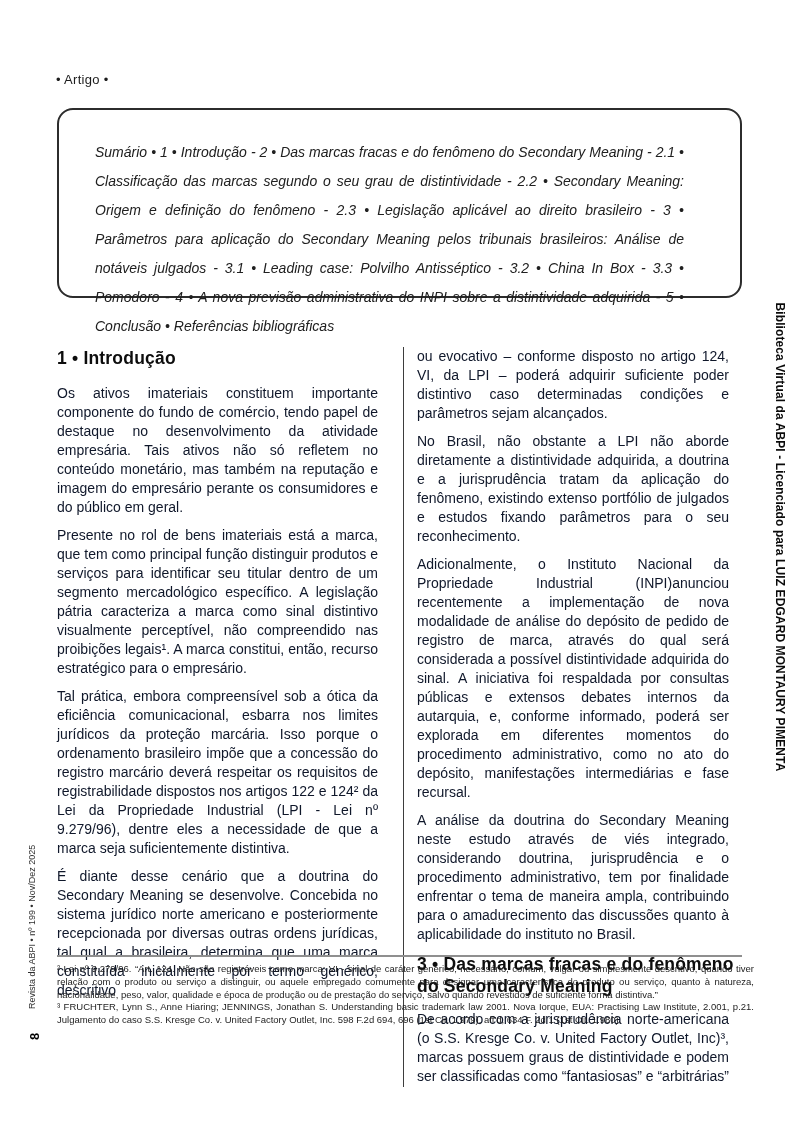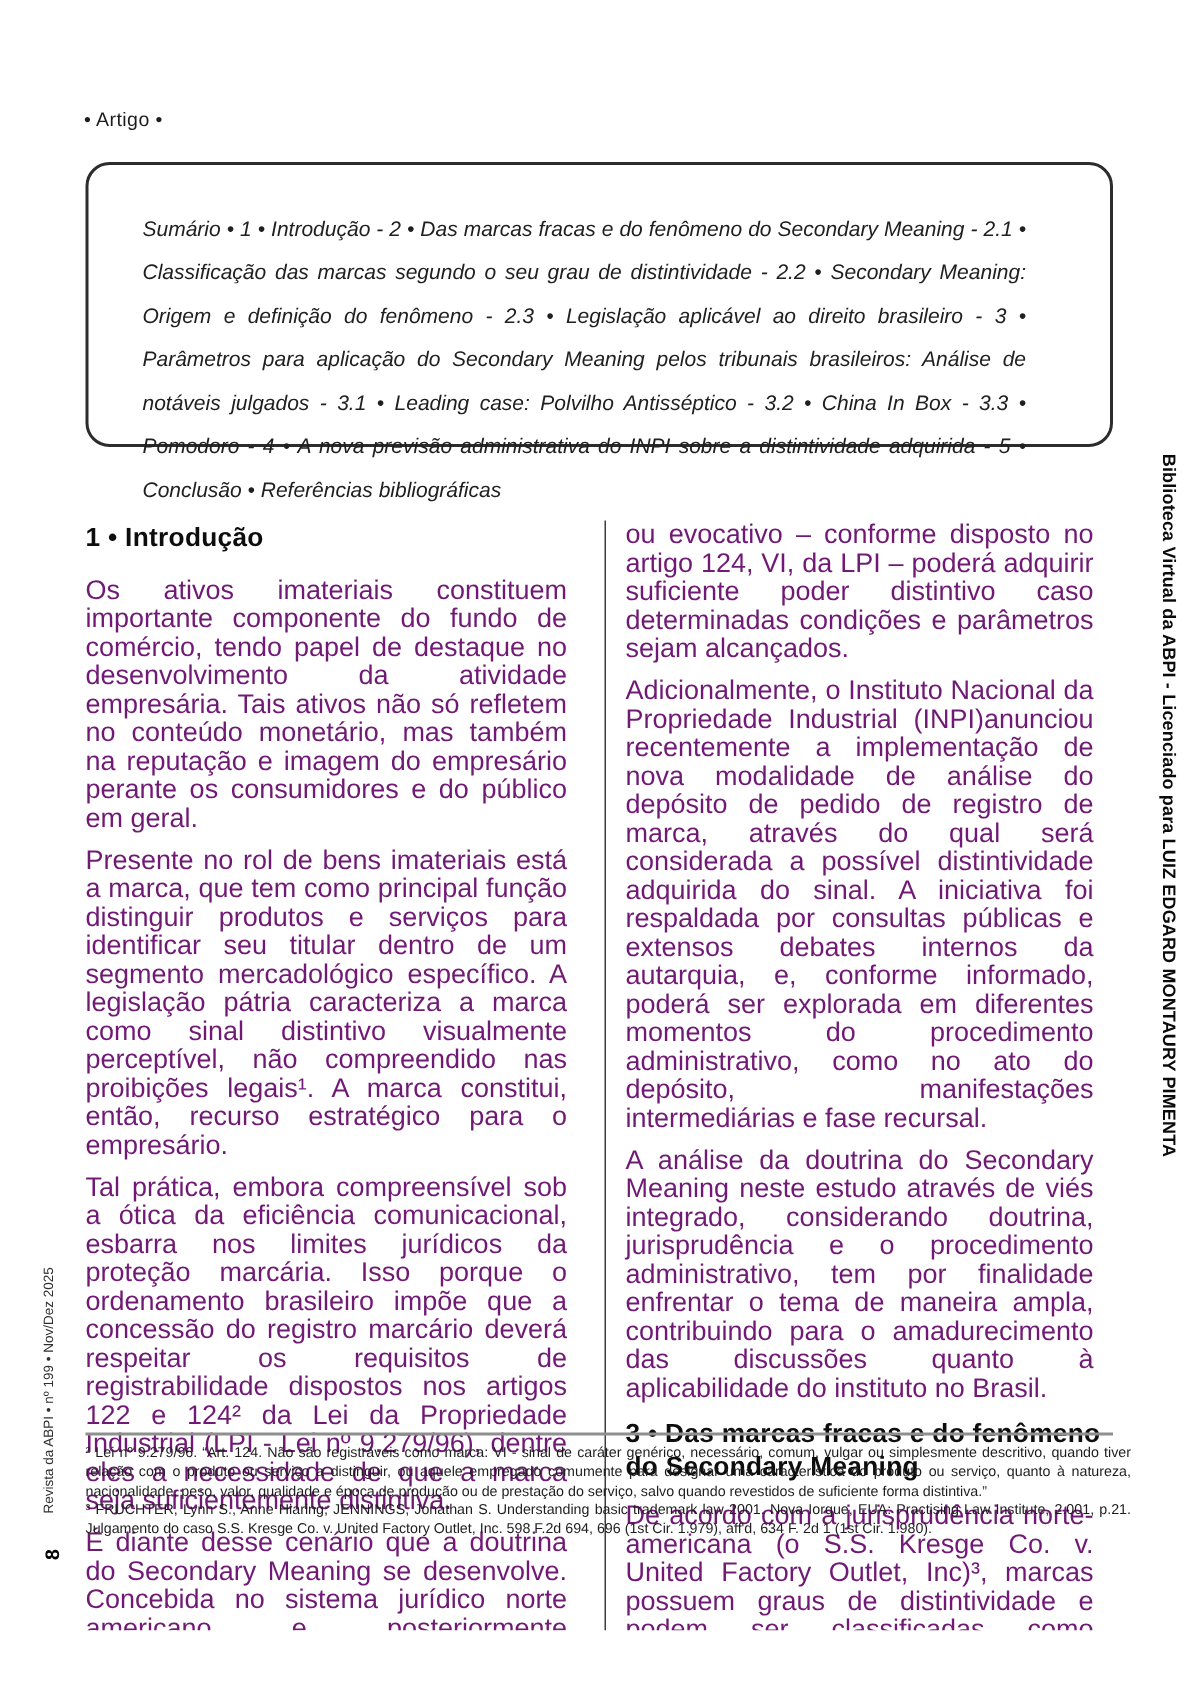--- a/index.html
+++ b/index.html
@@ -21,8 +21,8 @@
   .col-right { flex:1; padding-left:13px; }
 
   .col-left p, .col-right p {
-    margin:0 13px 9px 0; font-size:18px; line-height:19px; text-align:justify;
-    color:#701a75; hyphens:auto;
+    margin:0 13px 9px 0; font-size:14px; line-height:19px; text-align:justify;
+    color:#0f172a; hyphens:auto;
   }
   .section-heading {
     margin:0 0 15px 0; font-size:17.5px; font-weight:bold; color:#0d0d0d; letter-spacing:0.2px; line-height:22px;

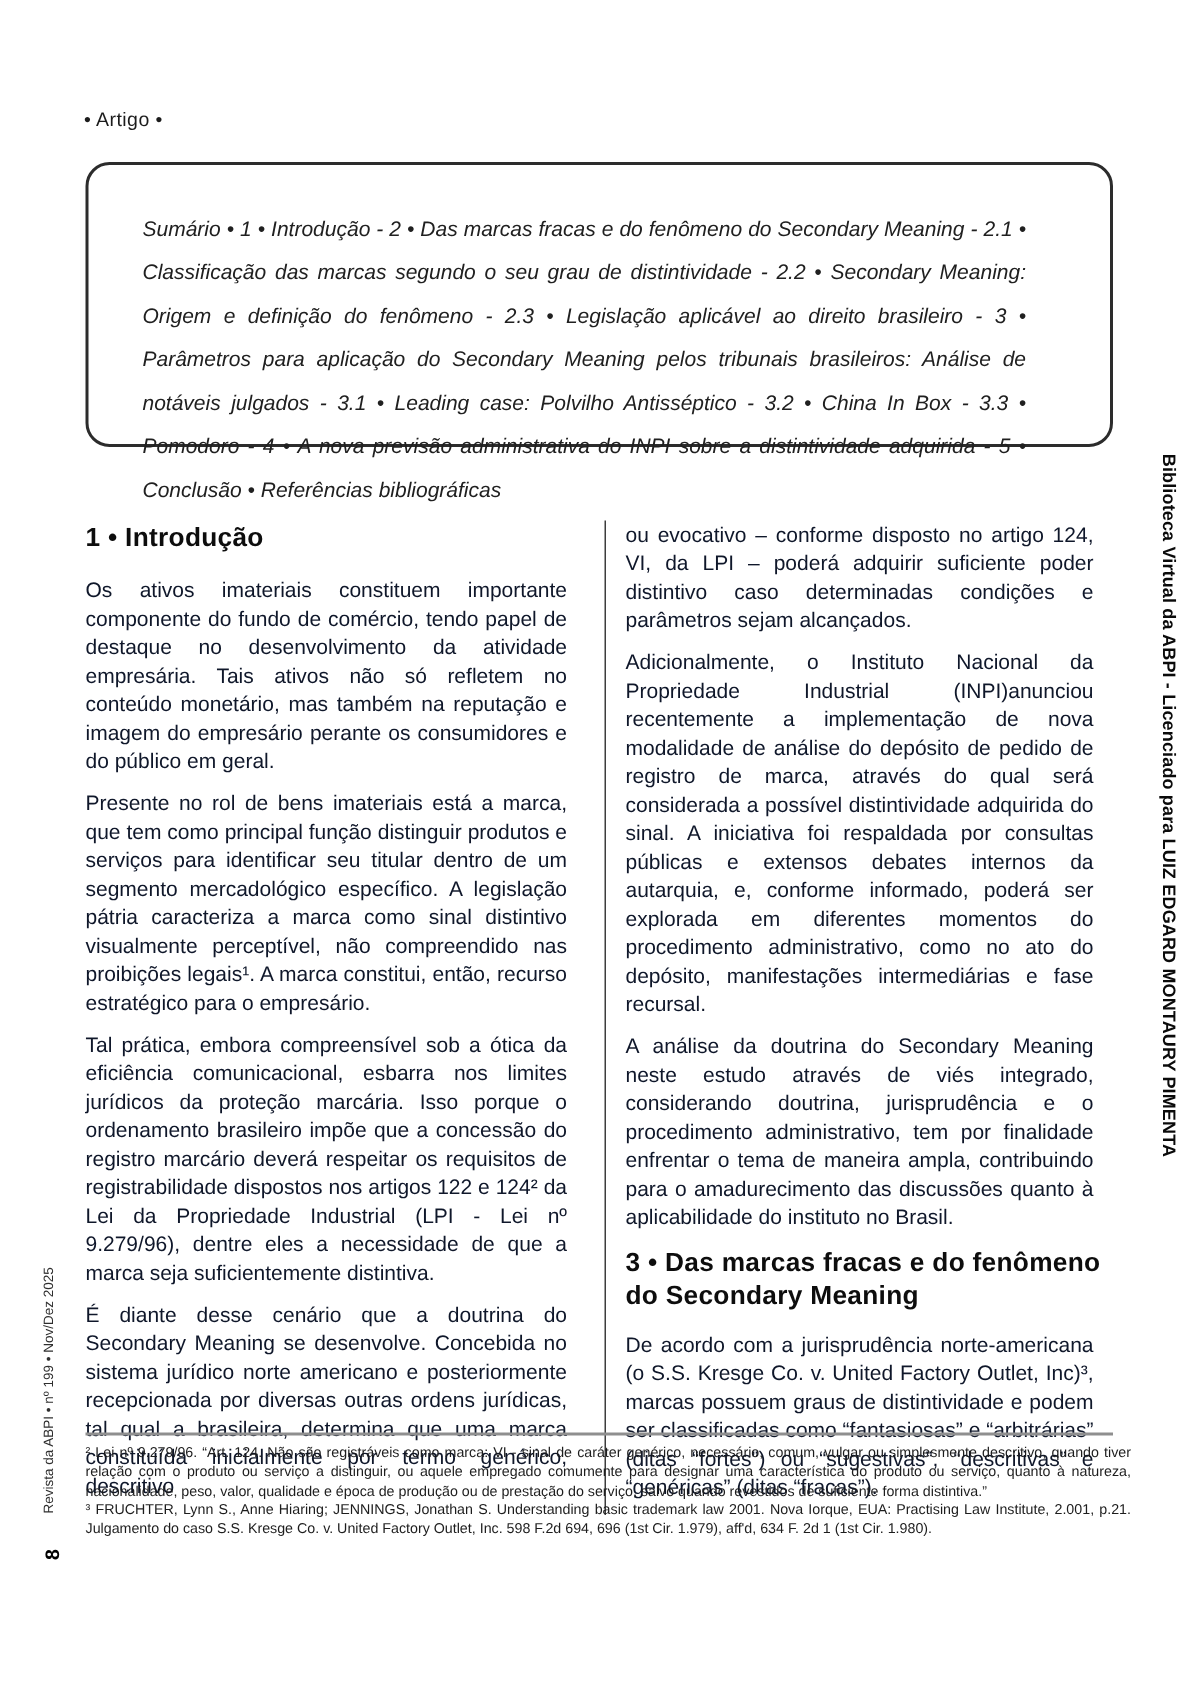--- a/index.html
+++ b/index.html
@@ -71,6 +71,7 @@
 
     <div class="col-right">
       <p>ou evocativo – conforme disposto no artigo 124, VI, da LPI – poderá adquirir suficiente poder distintivo caso determinadas condições e parâmetros sejam alcançados.</p>
+      <p>No Brasil, não obstante a LPI não aborde diretamente a distintividade adquirida, a doutrina e a jurisprudência tratam da aplicação do fenômeno, existindo extenso portfólio de julgados e estudos fixando parâmetros para o seu reconhecimento.</p>
       <p>Adicionalmente, o Instituto Nacional da Propriedade Industrial (INPI)anunciou recentemente a implementação de nova modalidade de análise do depósito de pedido de registro de marca, através do qual será considerada a possível distintividade adquirida do sinal. A iniciativa foi respaldada por consultas públicas e extensos debates internos da autarquia, e, conforme informado, poderá ser explorada em diferentes momentos do procedimento administrativo, como no ato do depósito, manifestações intermediárias e fase recursal.</p>
       <p>A análise da doutrina do Secondary Meaning neste estudo através de viés integrado, considerando doutrina, jurisprudência e o procedimento administrativo, tem por finalidade enfrentar o tema de maneira ampla, contribuindo para o amadurecimento das discussões quanto à aplicabilidade do instituto no Brasil.</p>
       <h2 class="section-heading second">3 • Das marcas fracas e do fenômeno do Secondary Meaning</h2>

